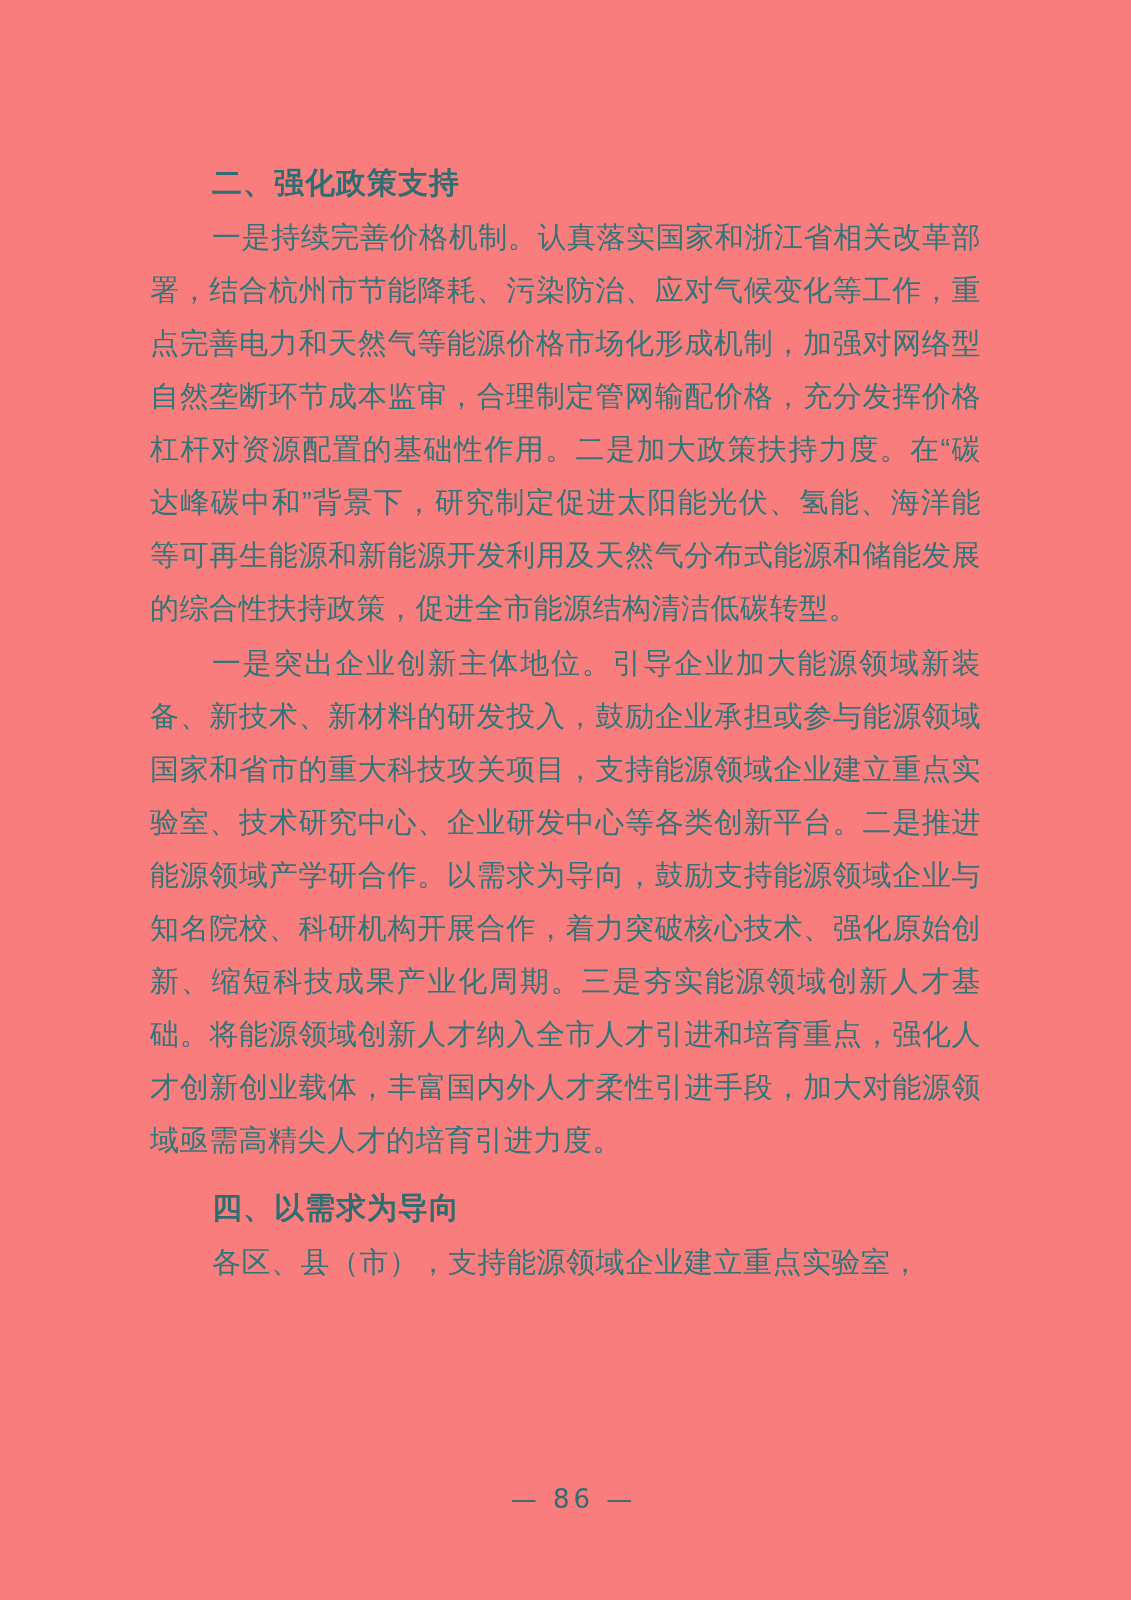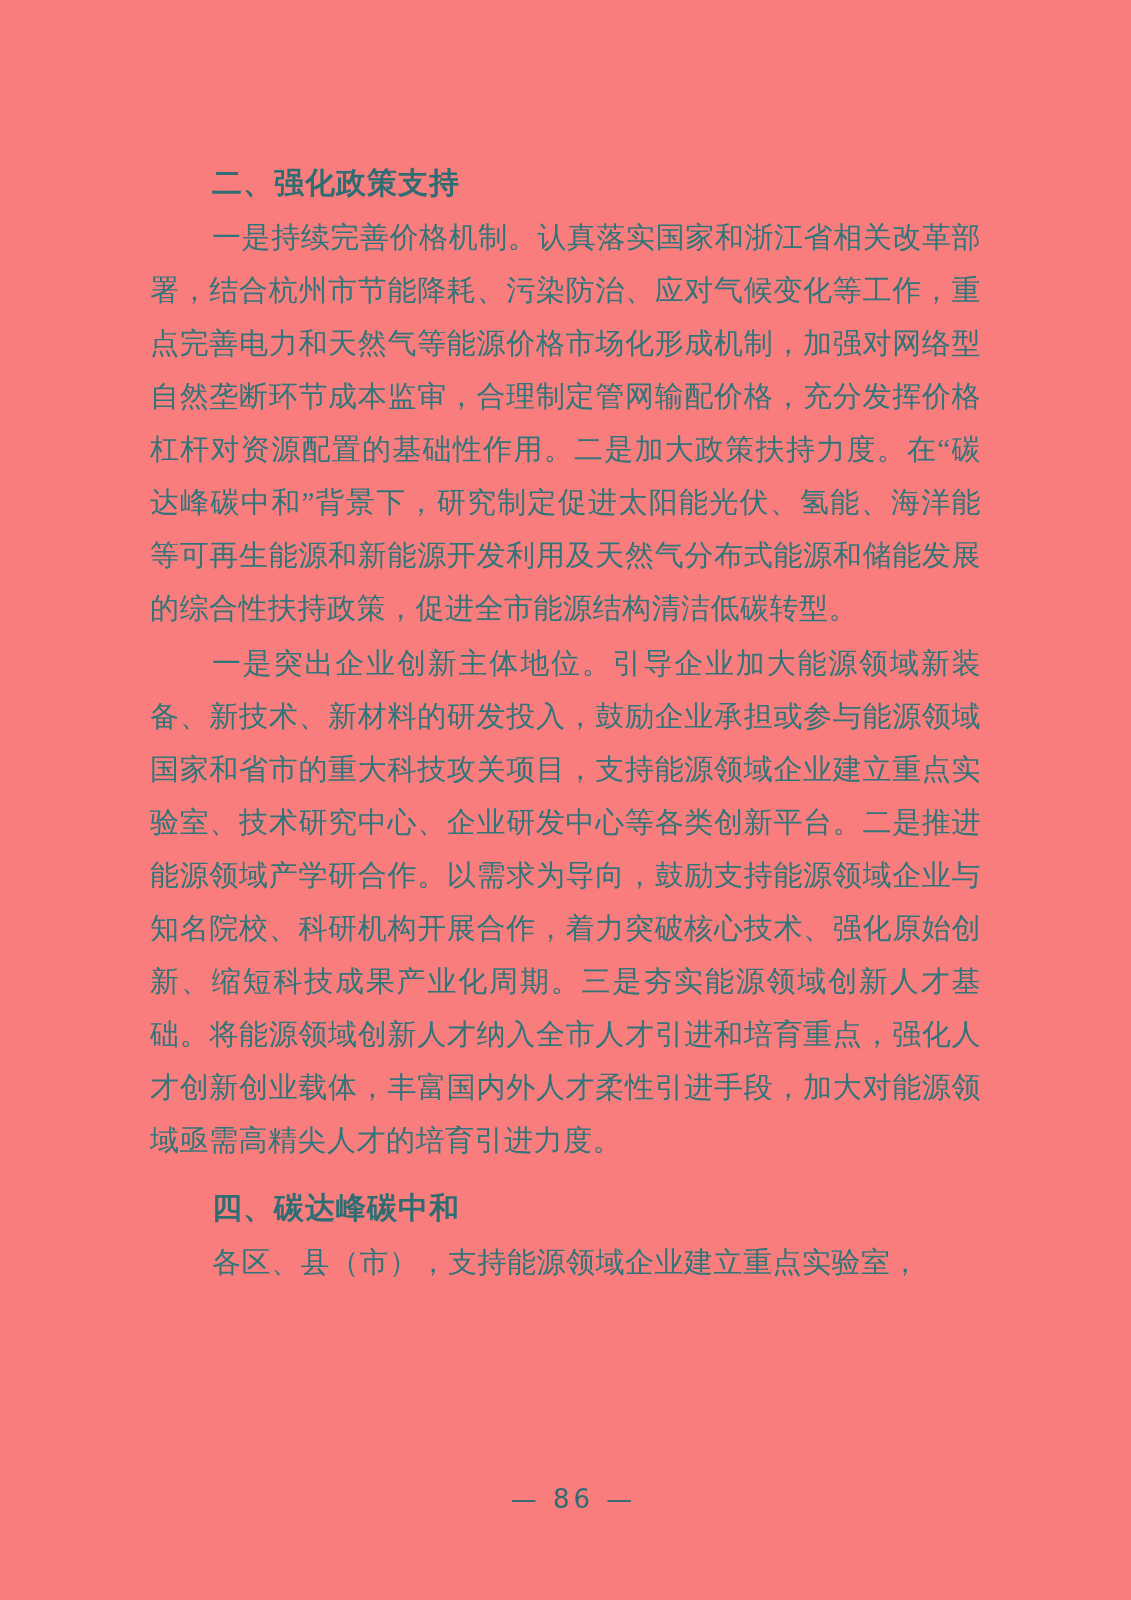--- a/index.html
+++ b/index.html
@@ -37,7 +37,7 @@
     margin-top: 0;
   }
   p.para {
-    font-family: Liberation Serif, serif;
+    font-family: Liberation Sans, sans-serif;
     font-size: 29px;
     line-height: 53px;
     margin: 0 0 2px 0;

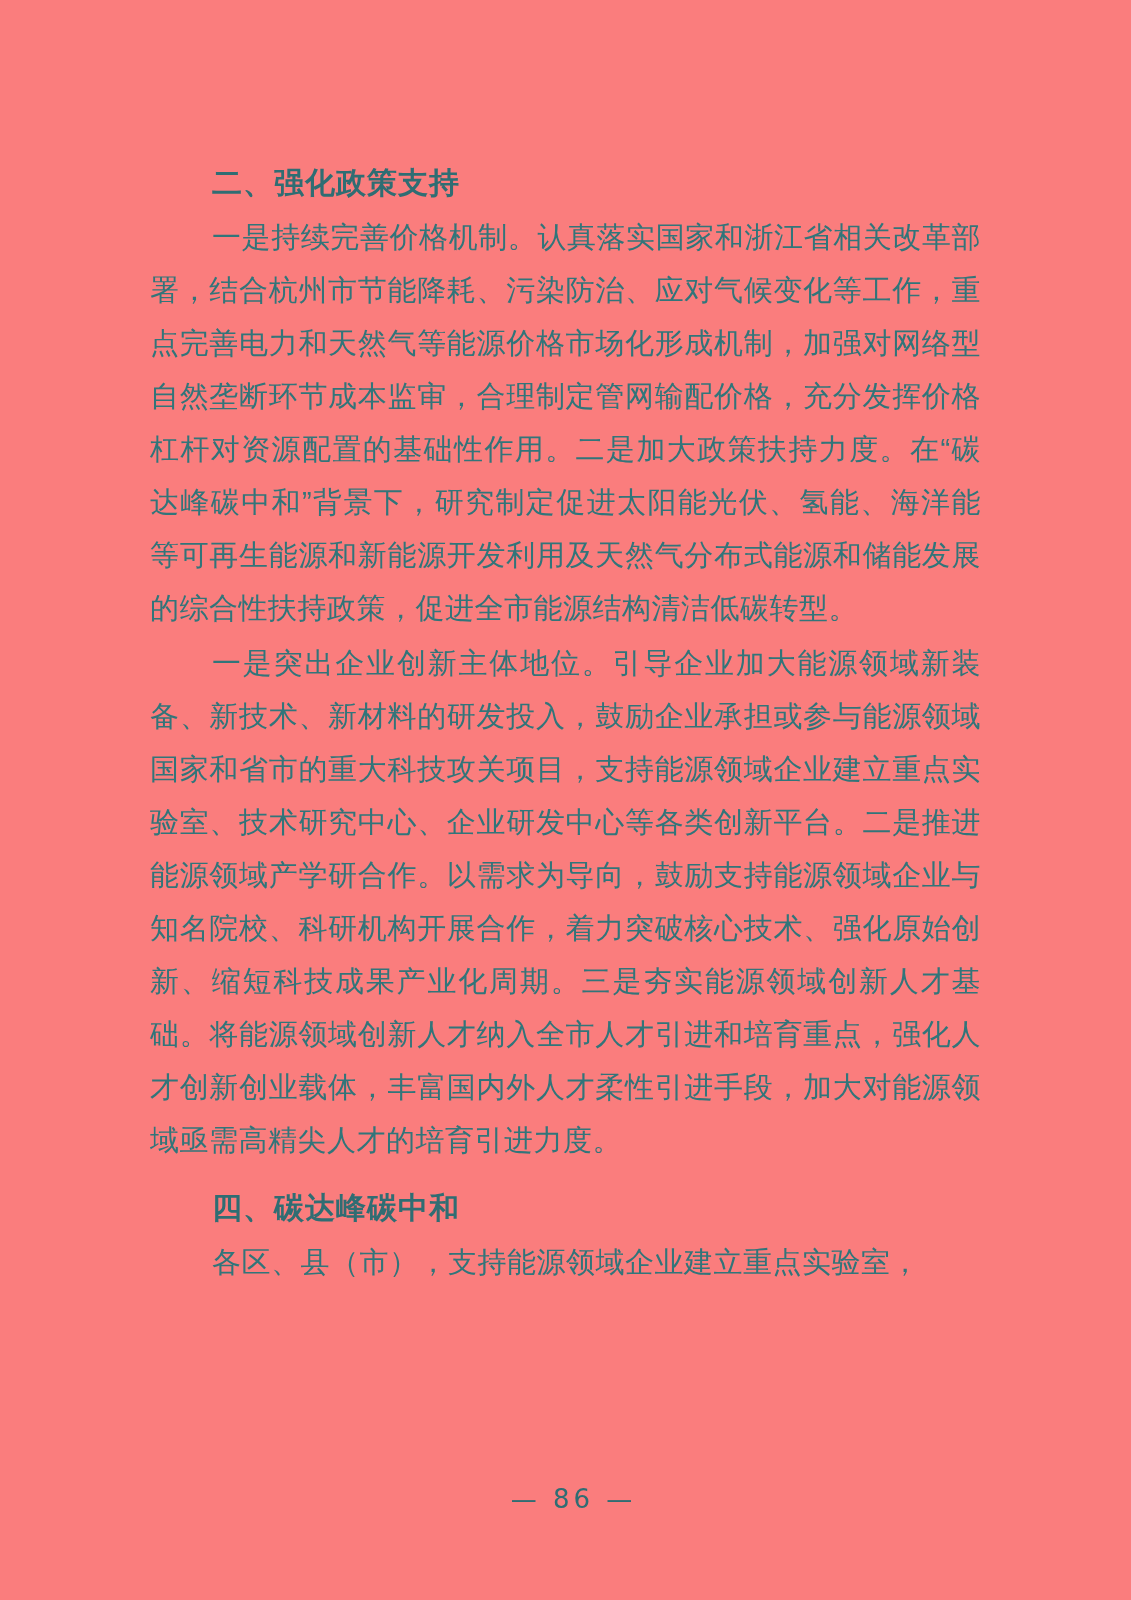--- a/index.html
+++ b/index.html
@@ -70,7 +70,7 @@
 
     <p class="para">一是突出企业创新主体地位。引导企业加大能源领域新装备、新技术、新材料的研发投入，鼓励企业承担或参与能源领域国家和省市的重大科技攻关项目，支持能源领域企业建立重点实验室、技术研究中心、企业研发中心等各类创新平台。二是推进能源领域产学研合作。以需求为导向，鼓励支持能源领域企业与知名院校、科研机构开展合作，着力突破核心技术、强化原始创新、缩短科技成果产业化周期。三是夯实能源领域创新人才基础。将能源领域创新人才纳入全市人才引进和培育重点，强化人才创新创业载体，丰富国内外人才柔性引进手段，加大对能源领域亟需高精尖人才的培育引进力度。</p>
 
-    <h2 class="section-heading">四、碳达峰碳中和</h2>
+    <h2 class="section-heading">四、以需求为导向</h2>
     <p class="para">各区、县（市），支持能源领域企业建立重点实验室，</p>
 
   </div>

